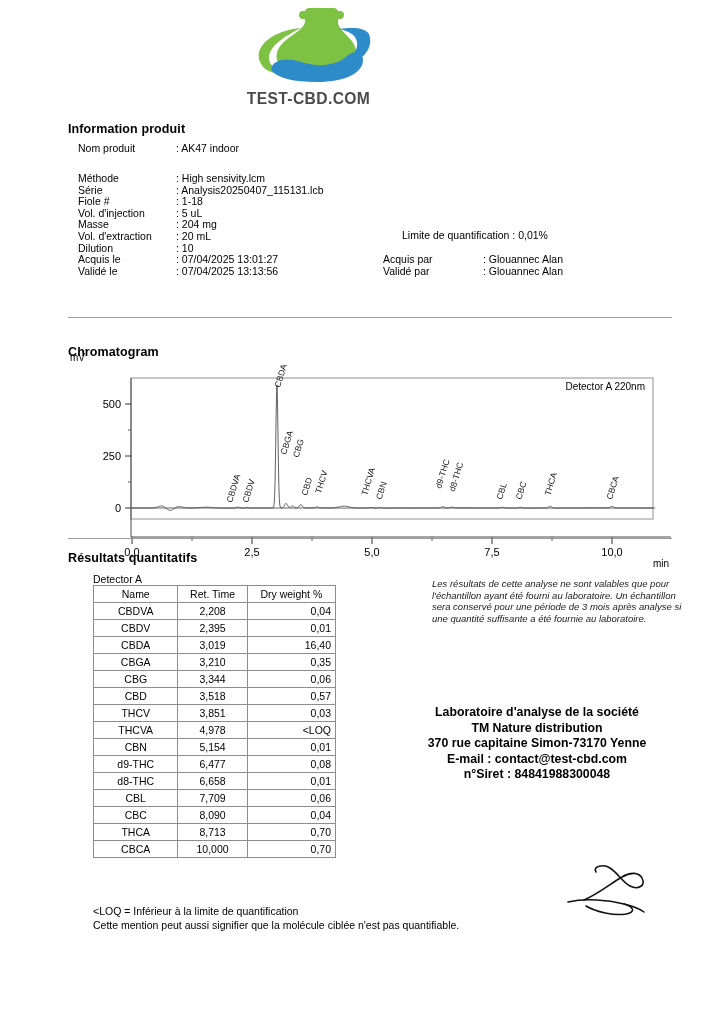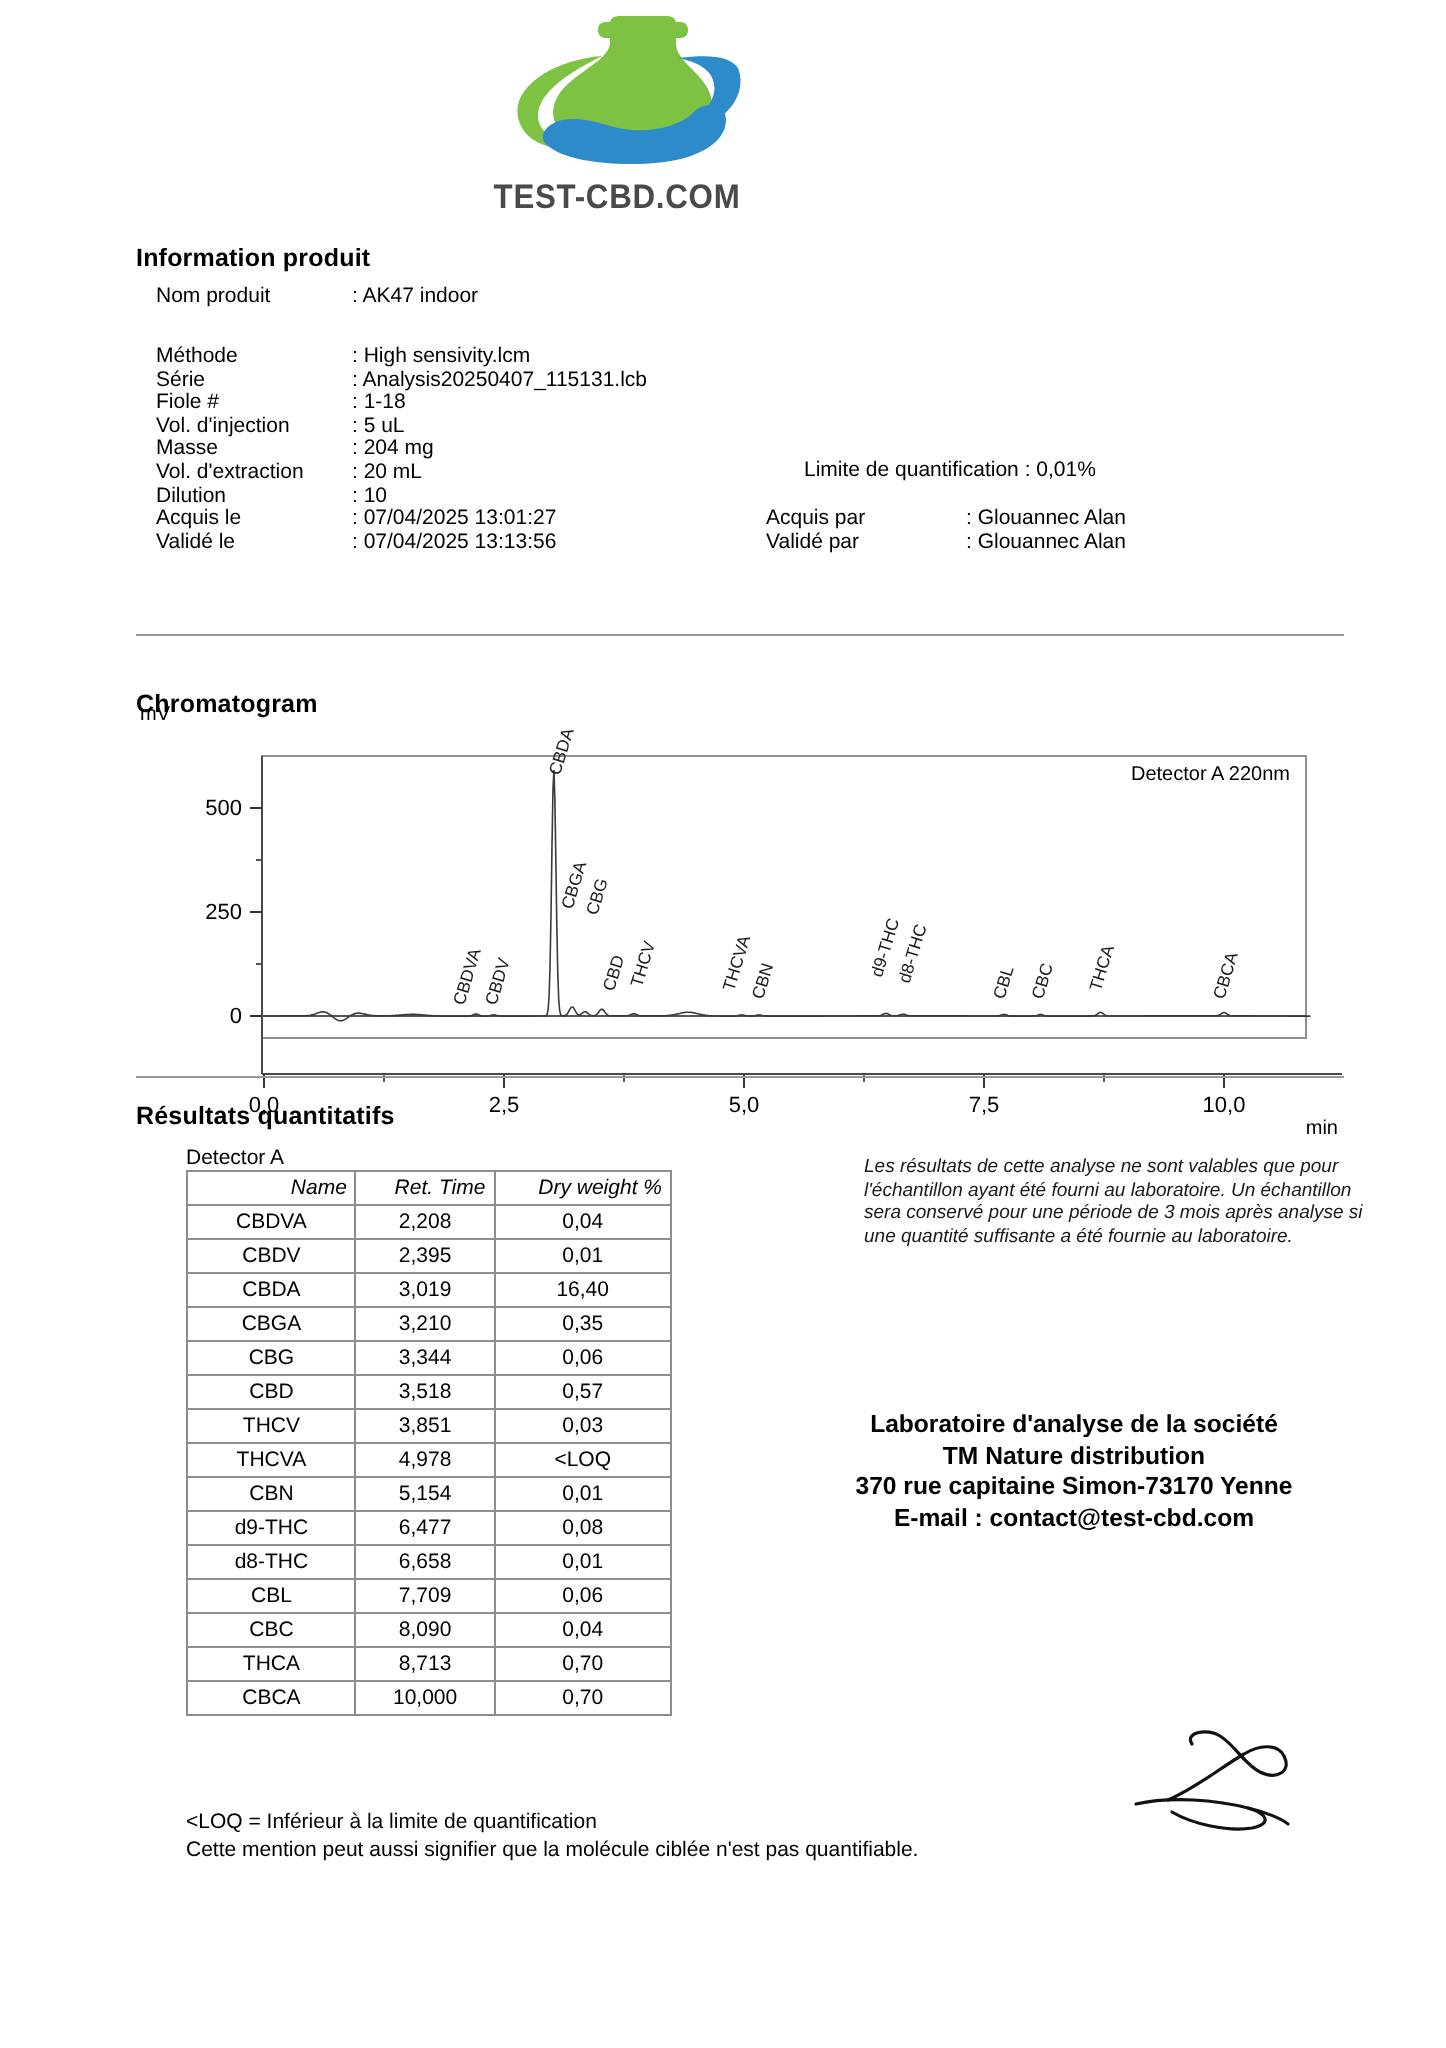--- a/index.html
+++ b/index.html
@@ -83,7 +83,7 @@
     font-weight: normal;
     line-height: 15px;
   }
-  #res-table th { text-align: right; font-style: italic; }
+  #res-table th { text-align: center; }
   #res-table td.c-name { text-align: center; width: 85px; }
   #res-table td.c-rt   { text-align: center; width: 67px; }
   #res-table td.c-dw   { text-align: center;  width: 91px; }

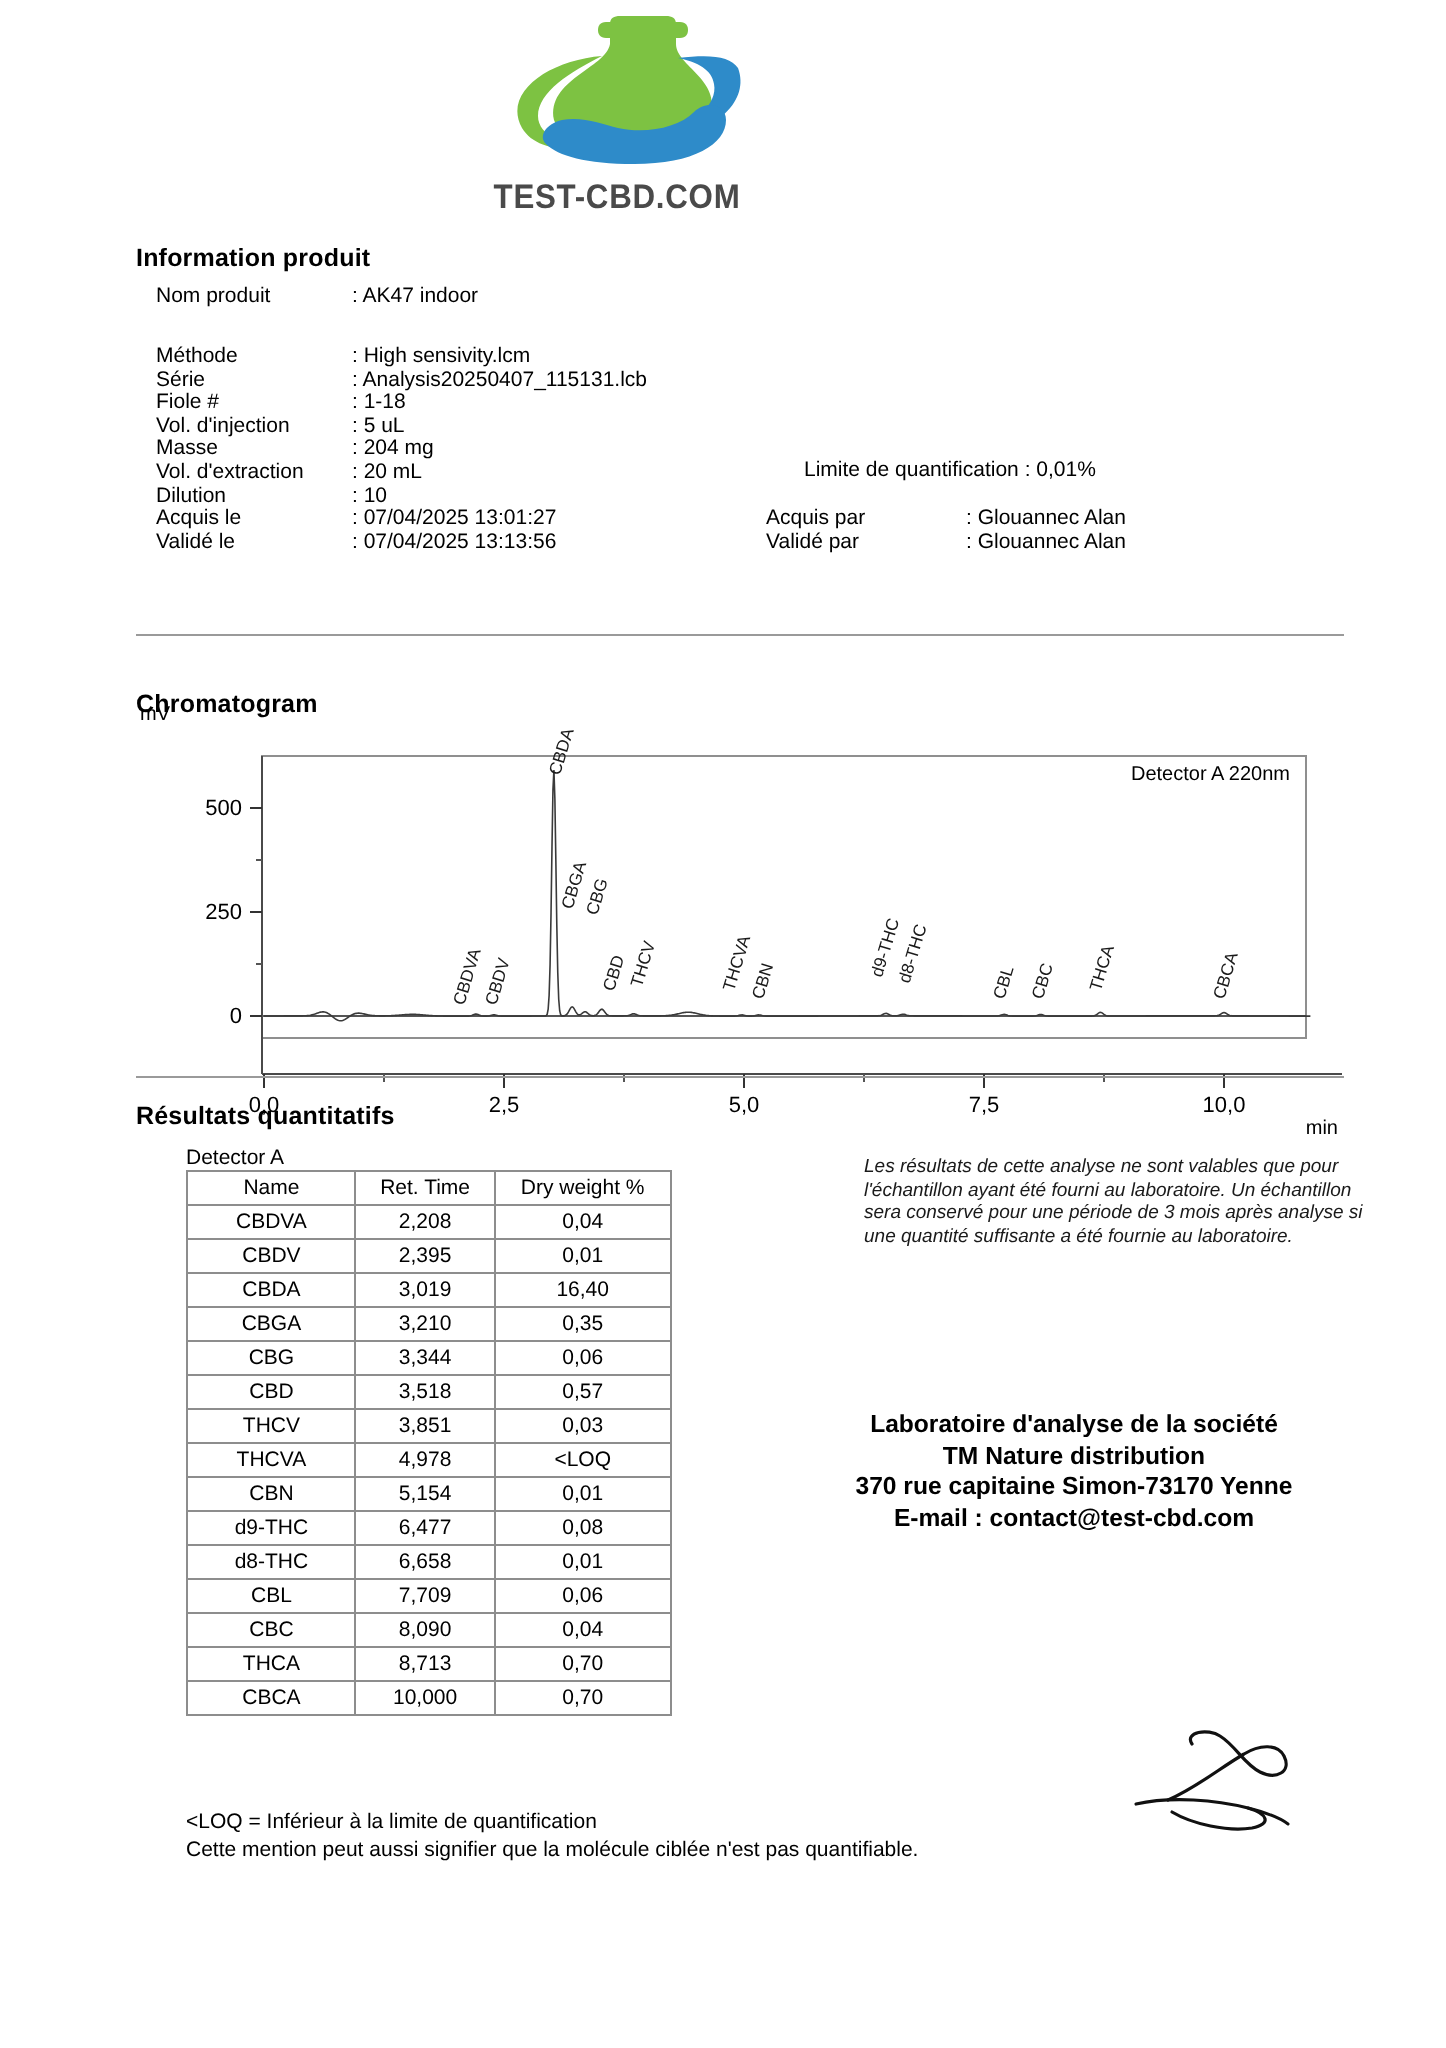--- a/index.html
+++ b/index.html
@@ -86,7 +86,7 @@
   #res-table th { text-align: center; }
   #res-table td.c-name { text-align: center; width: 85px; }
   #res-table td.c-rt   { text-align: center; width: 67px; }
-  #res-table td.c-dw   { text-align: center;  width: 91px; }
+  #res-table td.c-dw   { text-align: right;  width: 91px; }
 
   
   #disclaimer {

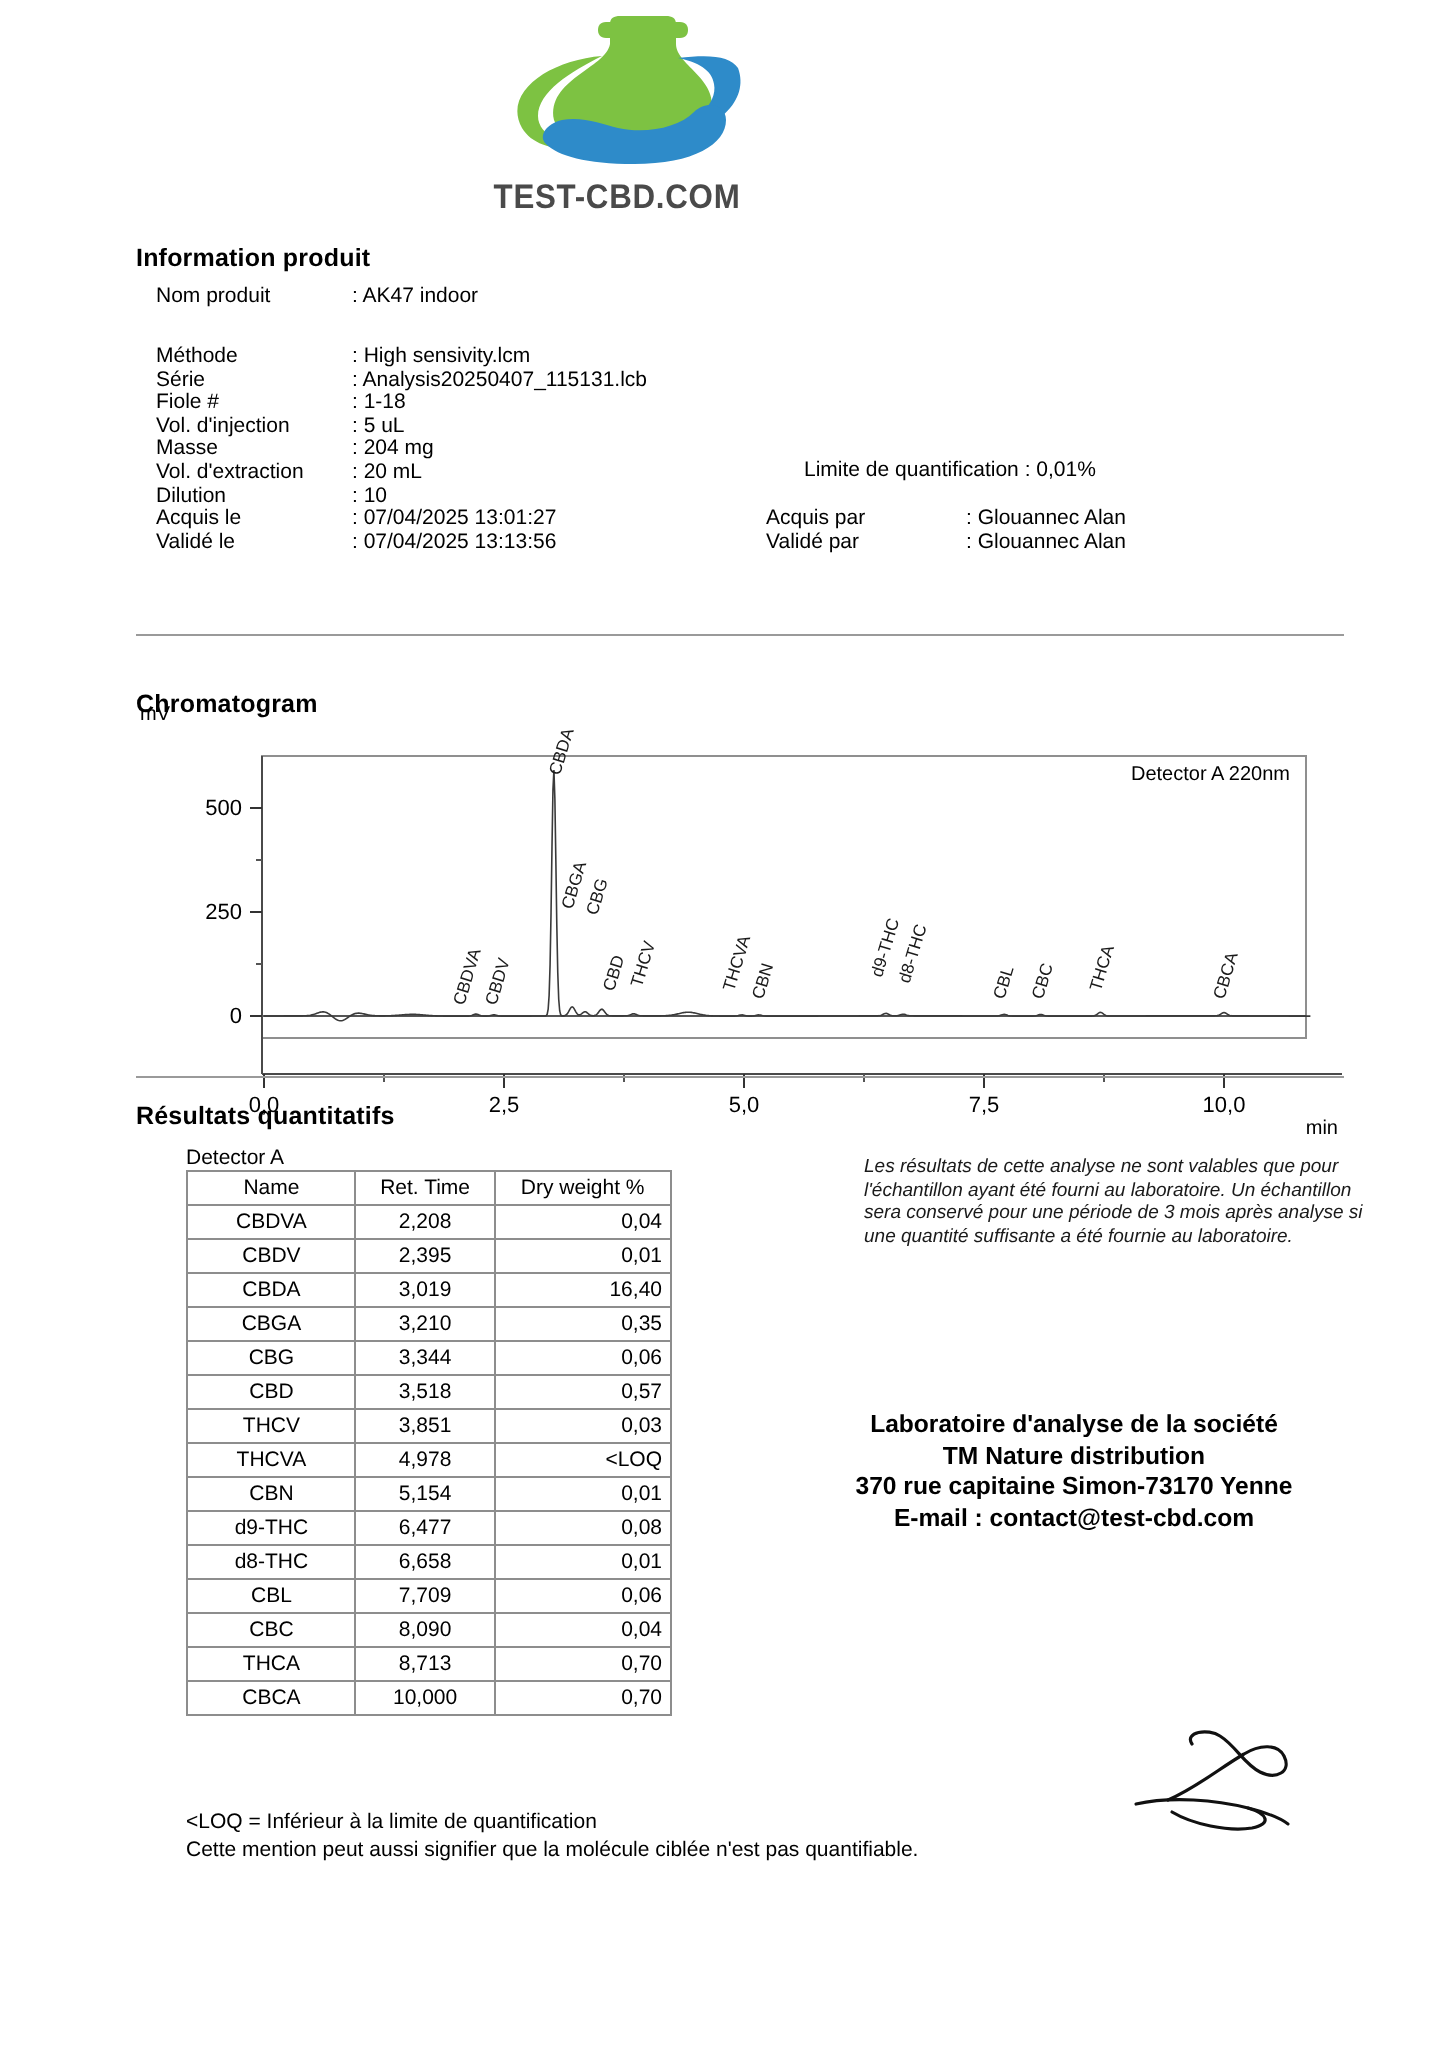--- a/index.html
+++ b/index.html
@@ -368,6 +368,7 @@
     <div>TM Nature distribution</div>
     <div>370 rue capitaine Simon-73170 Yenne</div>
     <div>E-mail : contact@test-cbd.com</div>
+    <div>n°Siret : 84841988300048</div>
   </div>
 
   <div id="footnote">

